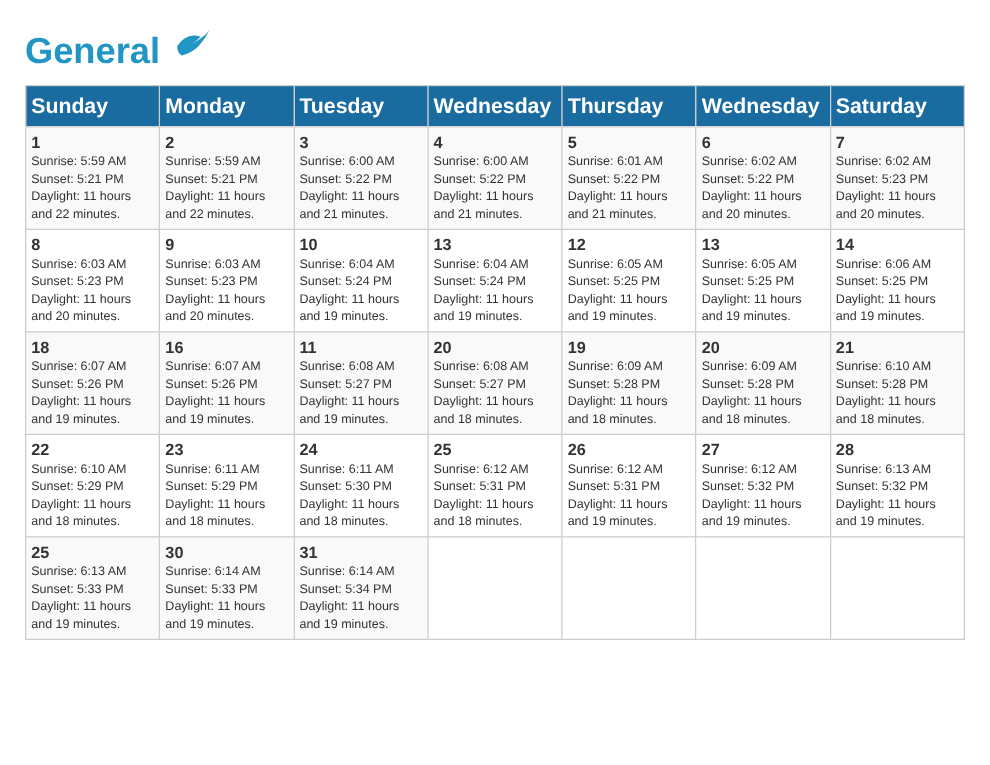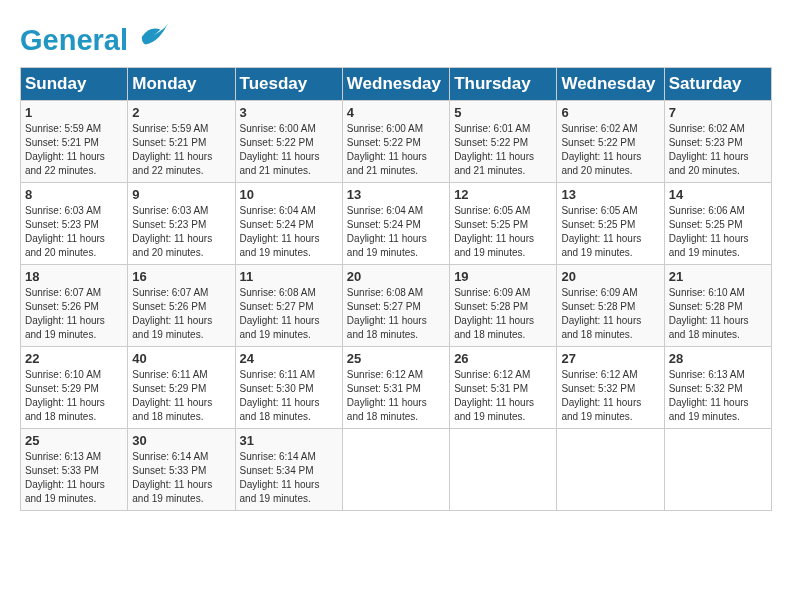--- a/index.html
+++ b/index.html
@@ -304,7 +304,7 @@
         </div>
         </td>
         <td>
-          <span class="day-number">40</span>
+          <span class="day-number">23</span>
         <div class="day-info">
           Sunrise: 6:11 AM<br>
           Sunset: 5:29 PM<br>

